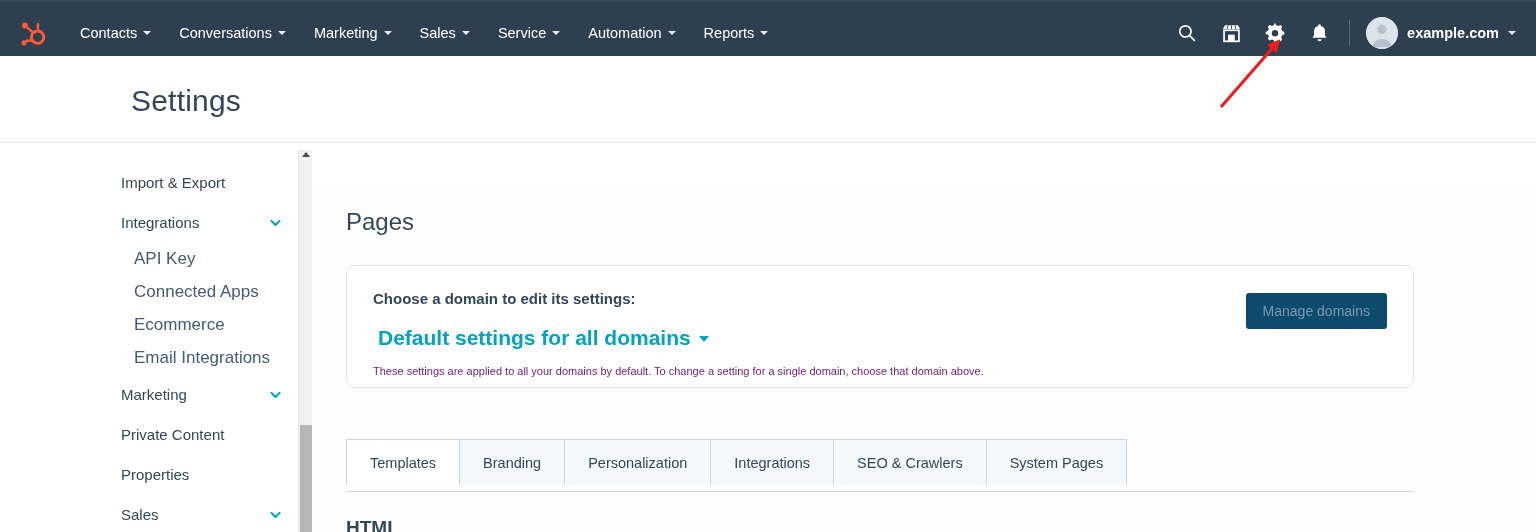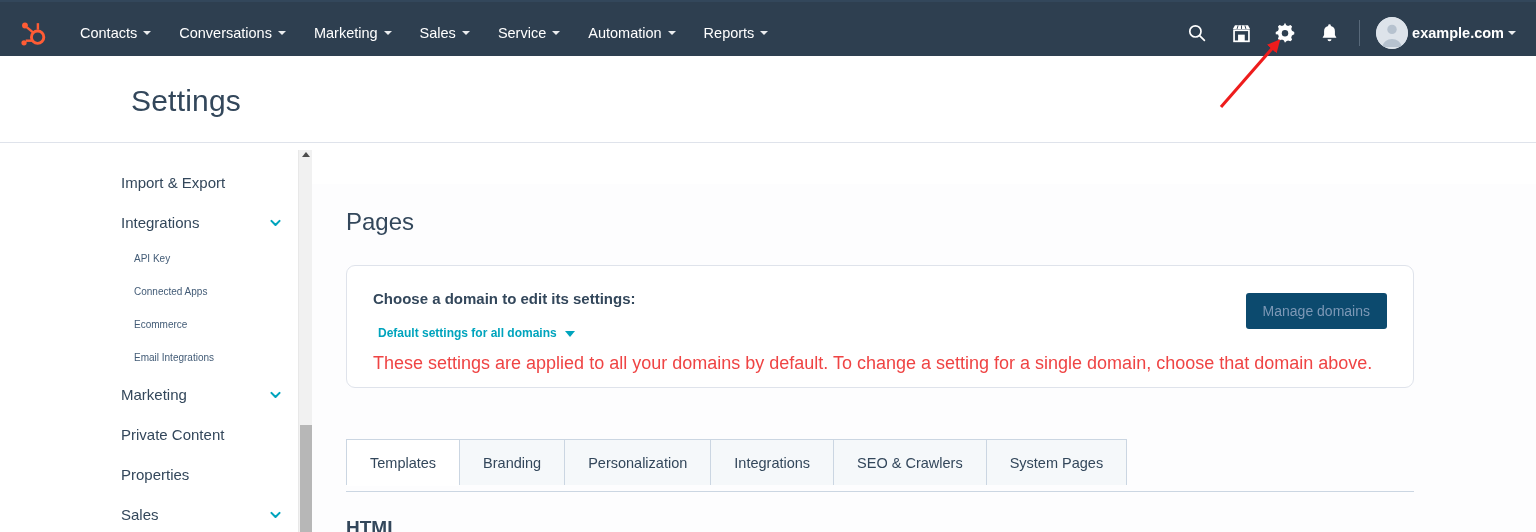--- a/index.html
+++ b/index.html
@@ -53,7 +53,7 @@
     margin: 0 12px 0 8px;
   }
   .account {
-    display: flex; align-items: center; gap: 4px;
+    display: flex; align-items: center; gap: 9px;
     cursor: pointer; height: 100%; padding: 0 4px;
   }
   .avatar {

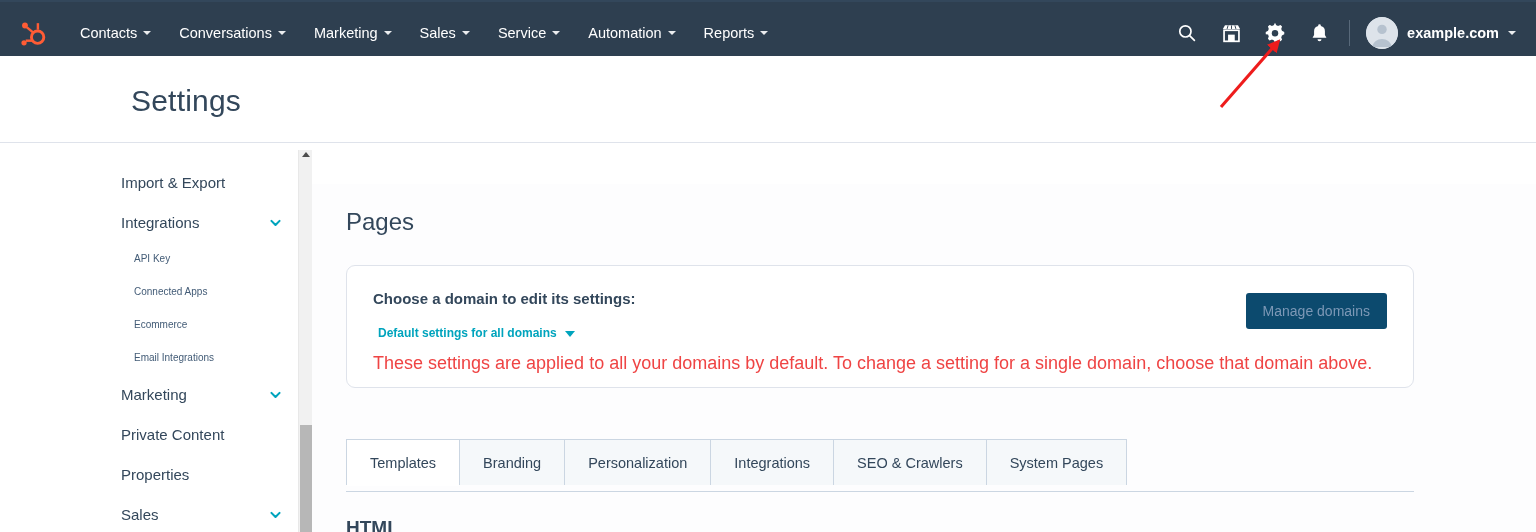--- a/index.html
+++ b/index.html
@@ -99,7 +99,7 @@
   }
   .side-item.child {
     padding-left: 134px;
-    font-size: 10px; height: 33px;
+    font-size: 17px; height: 33px;
     color: #425b76;
   }
   .chev {

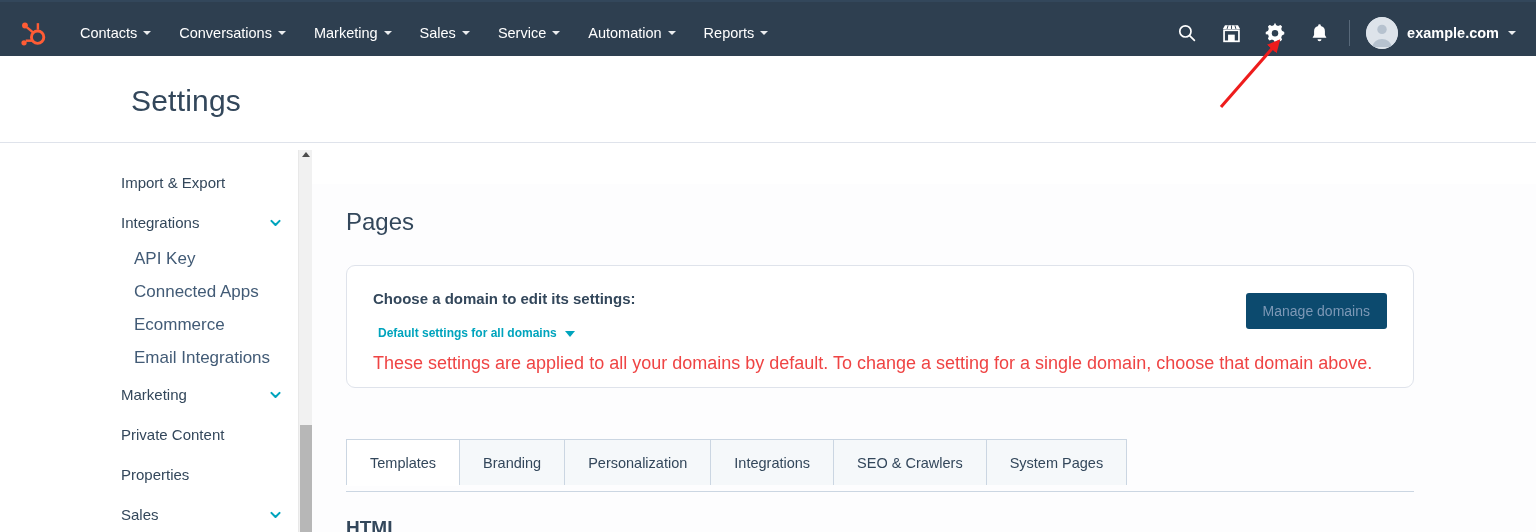--- a/index.html
+++ b/index.html
@@ -157,7 +157,7 @@
     cursor: pointer;
   }
   .domain-select-text {
-    font-size: 12px; font-weight: 700; color: #00a4bd;
+    font-size: 21px; font-weight: 700; color: #00a4bd;
   }
   .caret-solid {
     width: 0; height: 0;

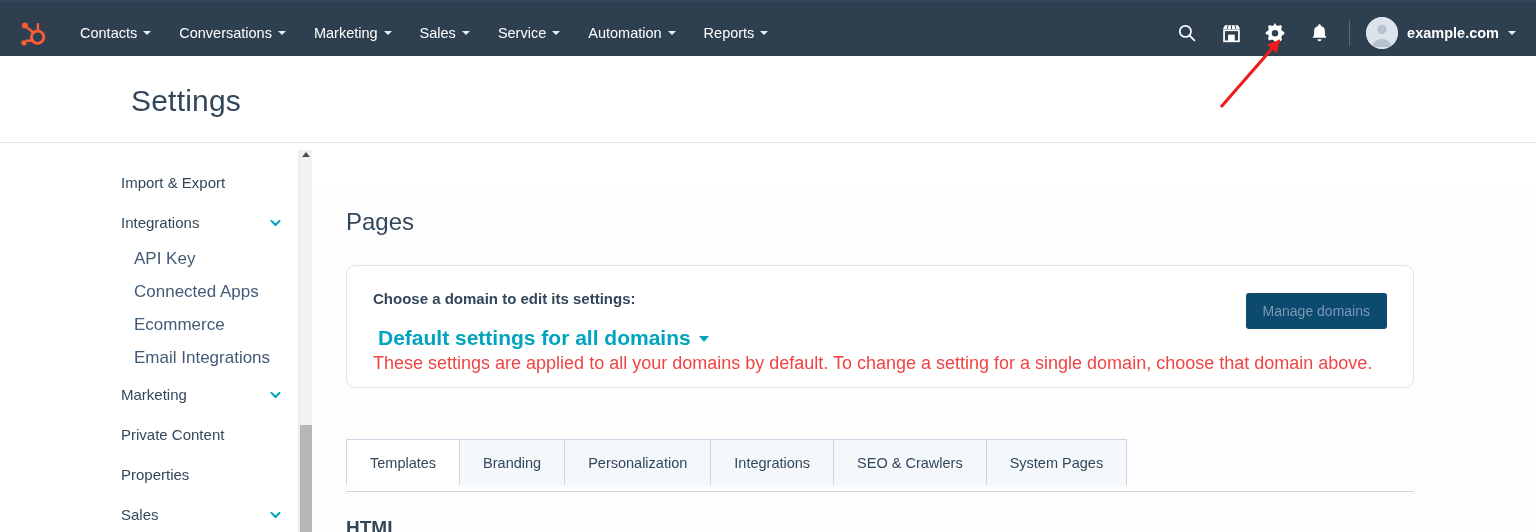--- a/index.html
+++ b/index.html
@@ -167,8 +167,8 @@
     margin-top: 2px;
   }
   .card-desc {
-    position: absolute; left: 26px; top: 87px;
-    font-size: 18px; color: #ef4444;
+    position: absolute; left: 26px; top: 99px;
+    font-size: 11px; color: #701a75;
   }
   .manage-btn {
     position: absolute; right: 26px; top: 27px;

